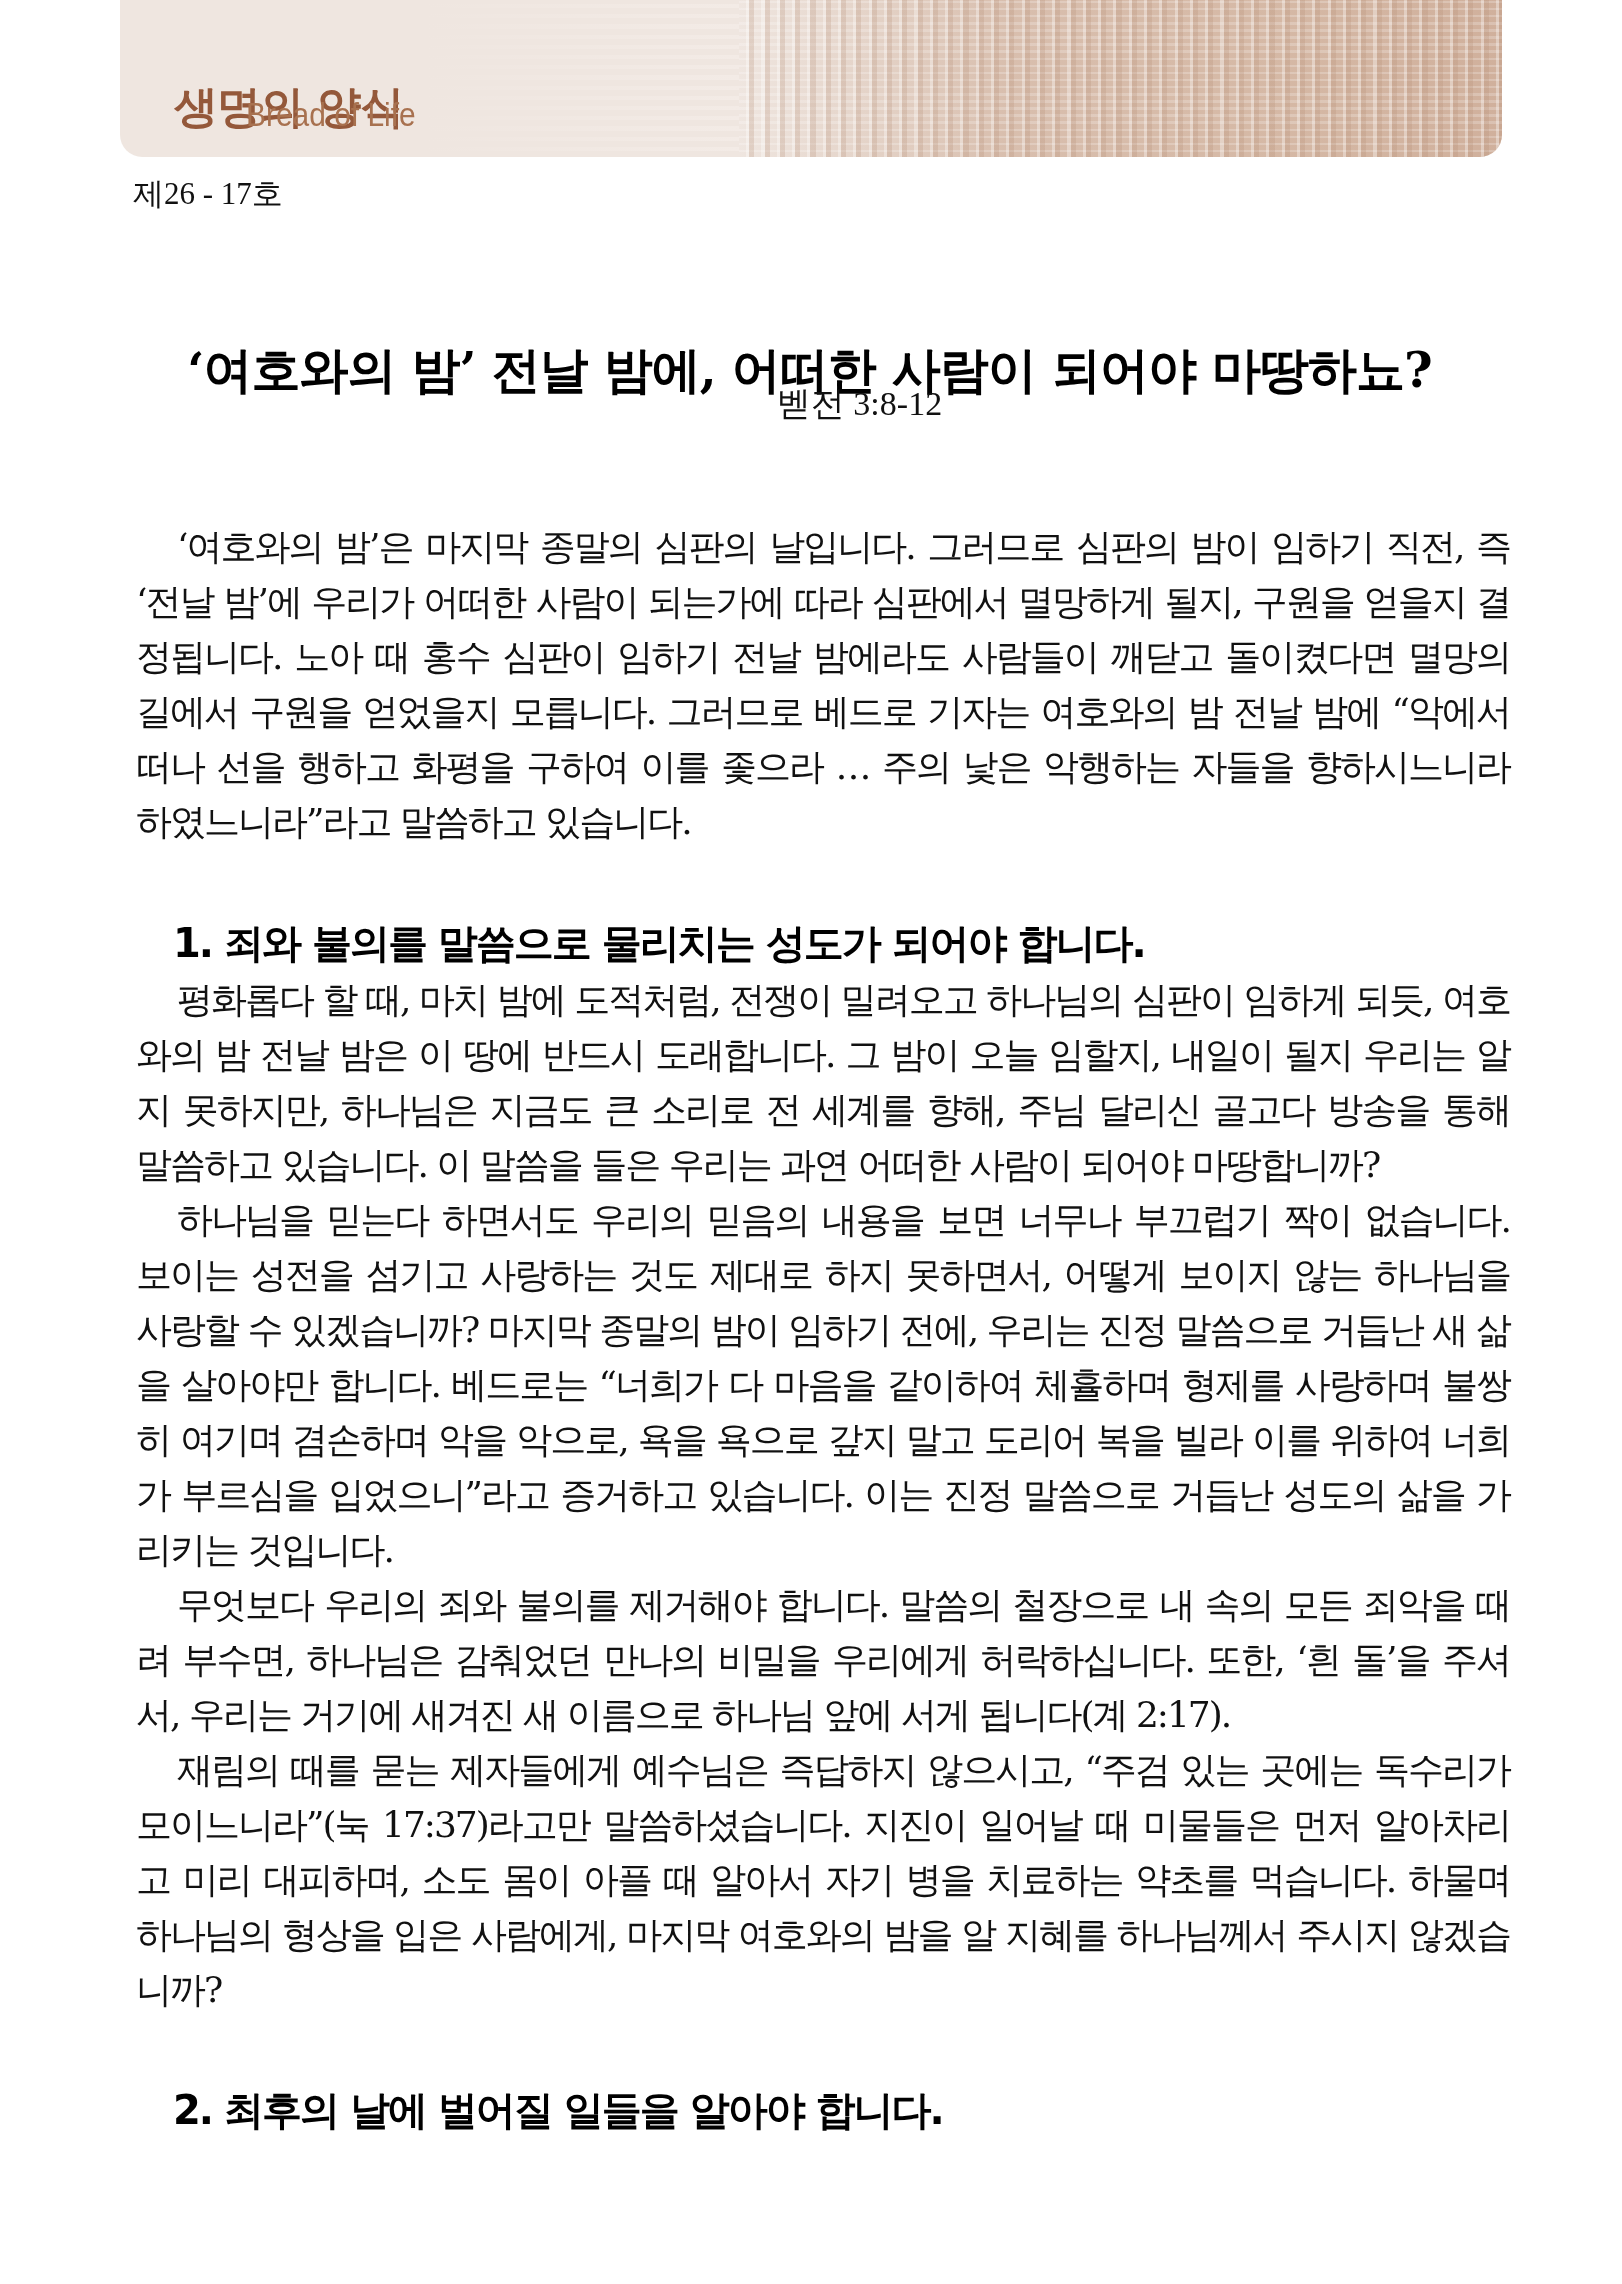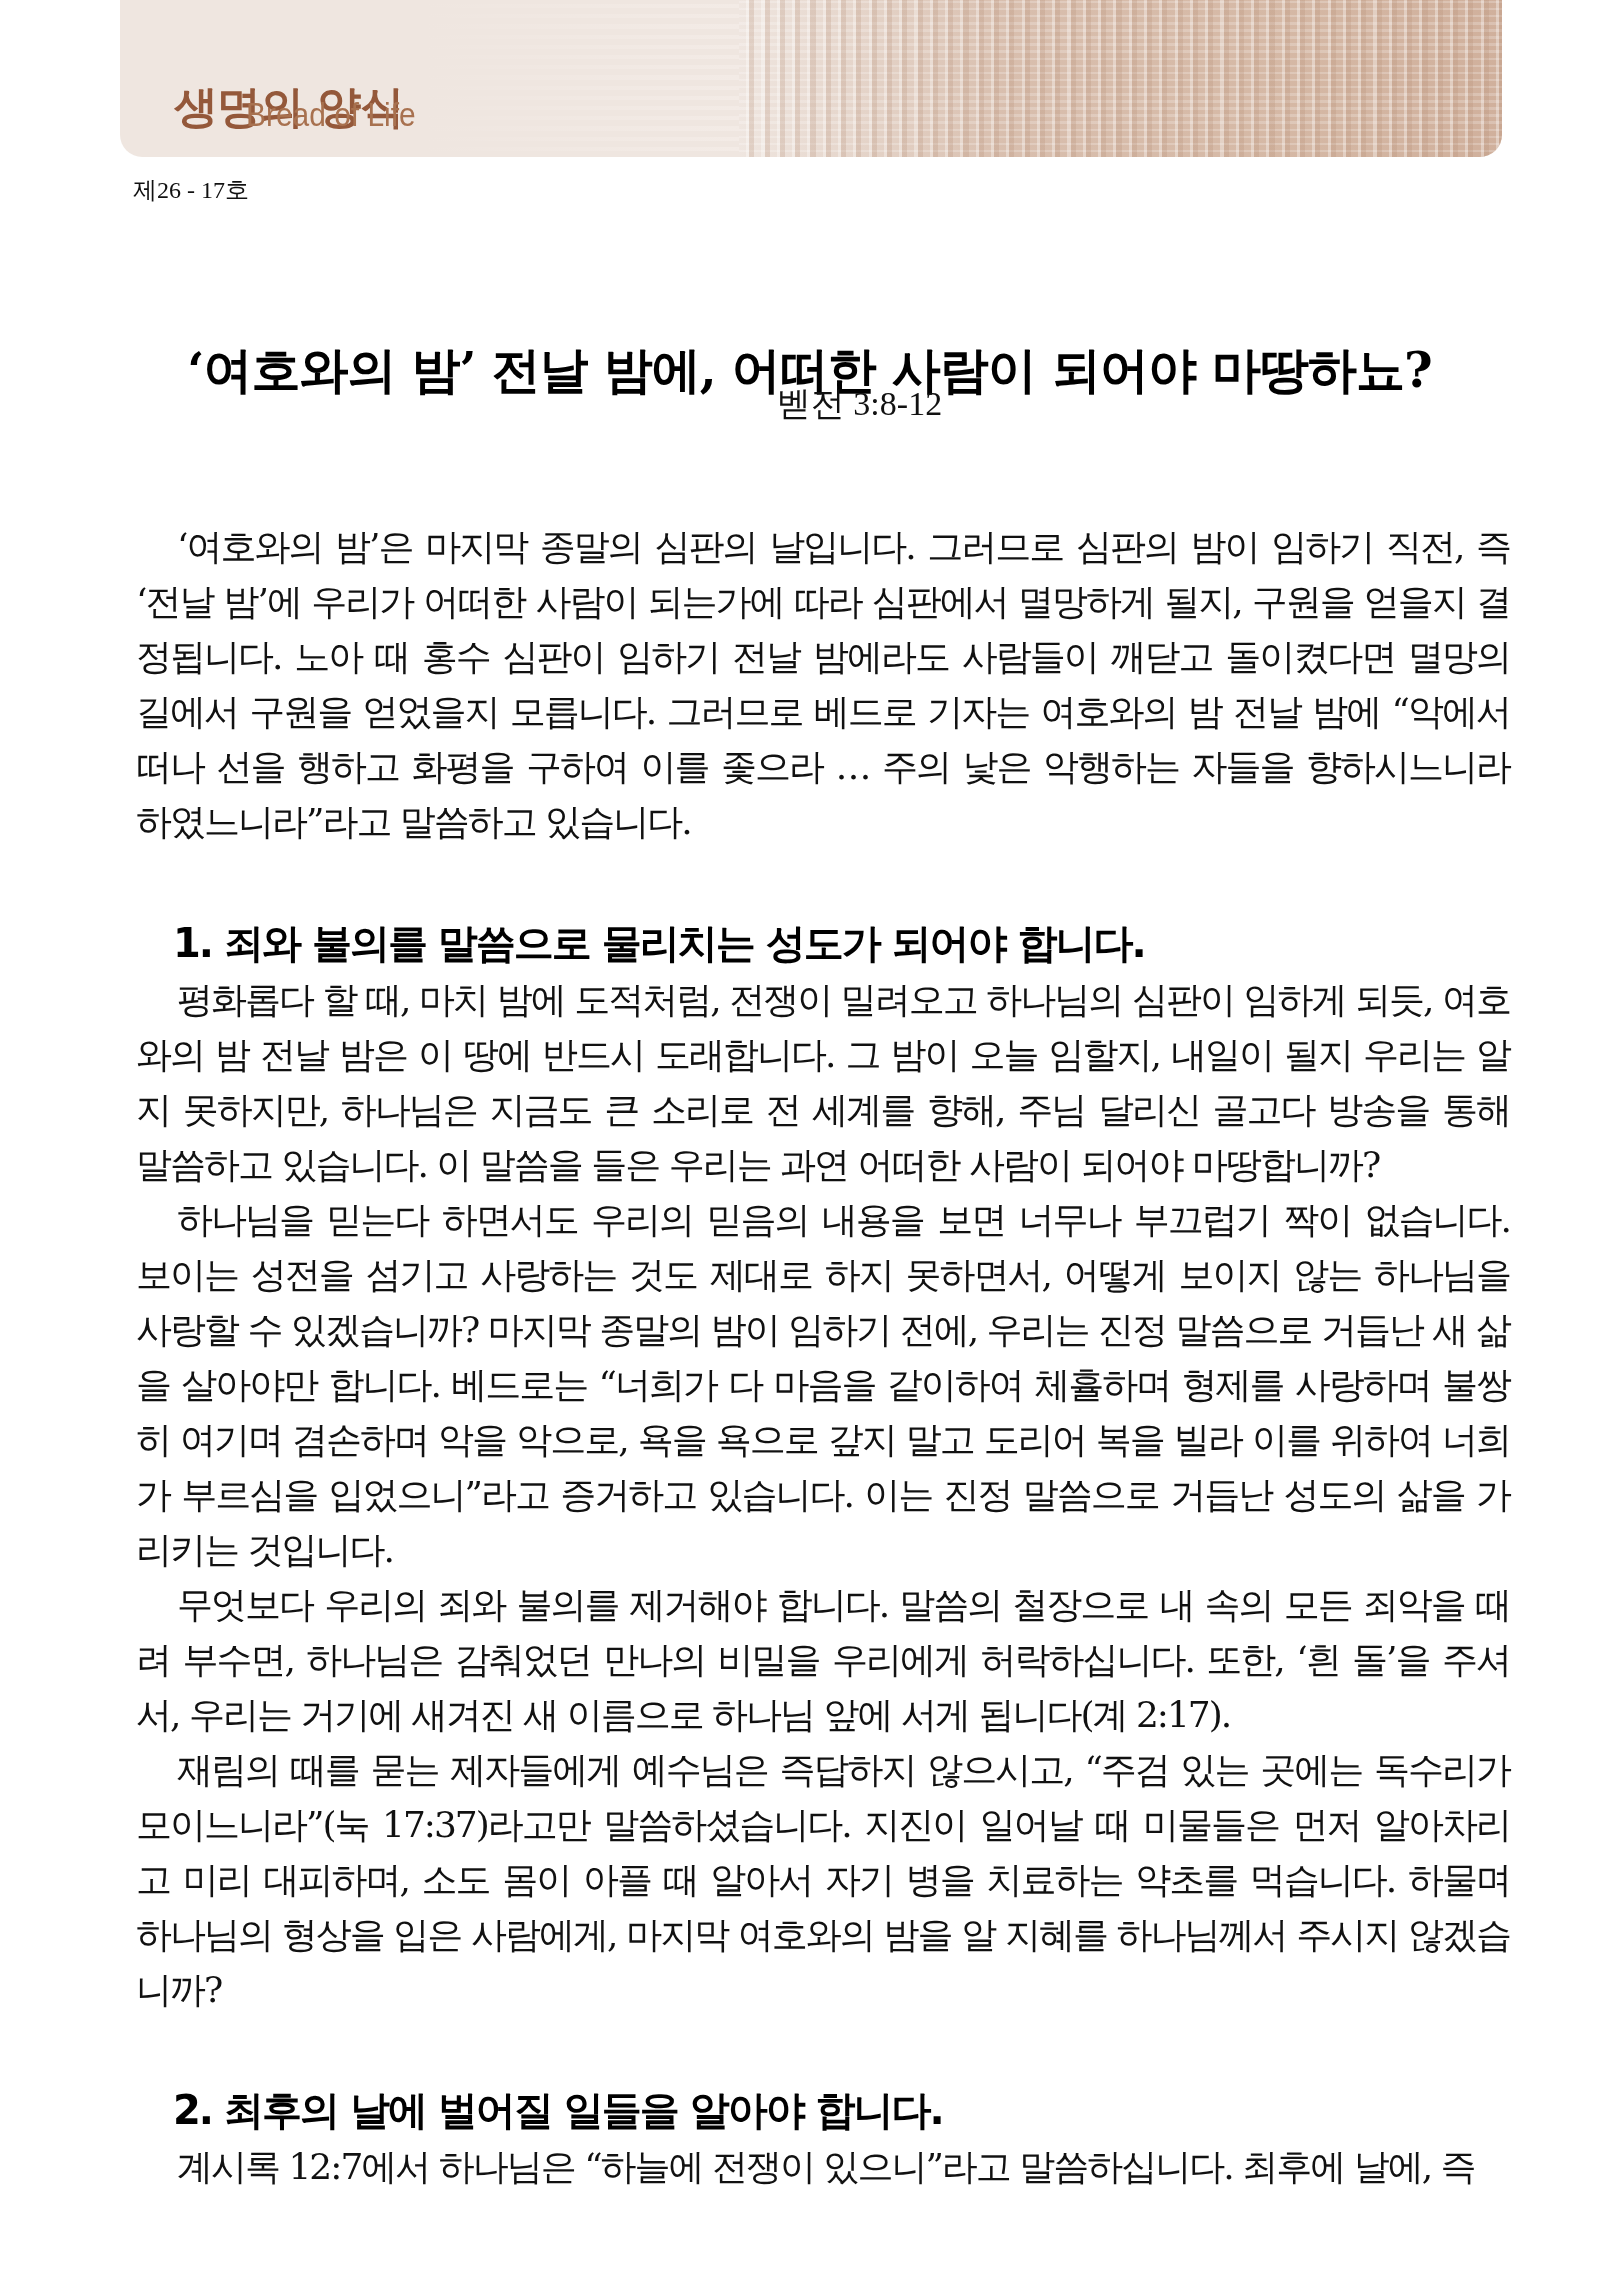--- a/index.html
+++ b/index.html
@@ -33,7 +33,7 @@
 
   .issue {
     position:absolute; left:133px; top:178px;
-    font-family:"Liberation Serif", serif; font-size:24px; color:#111; line-height:1;
+    font-family:"Liberation Serif", serif; font-size:31px; color:#111; line-height:1;
   }
   .title {
     position:absolute; left:0; width:1548px; top:311px; text-align:center;

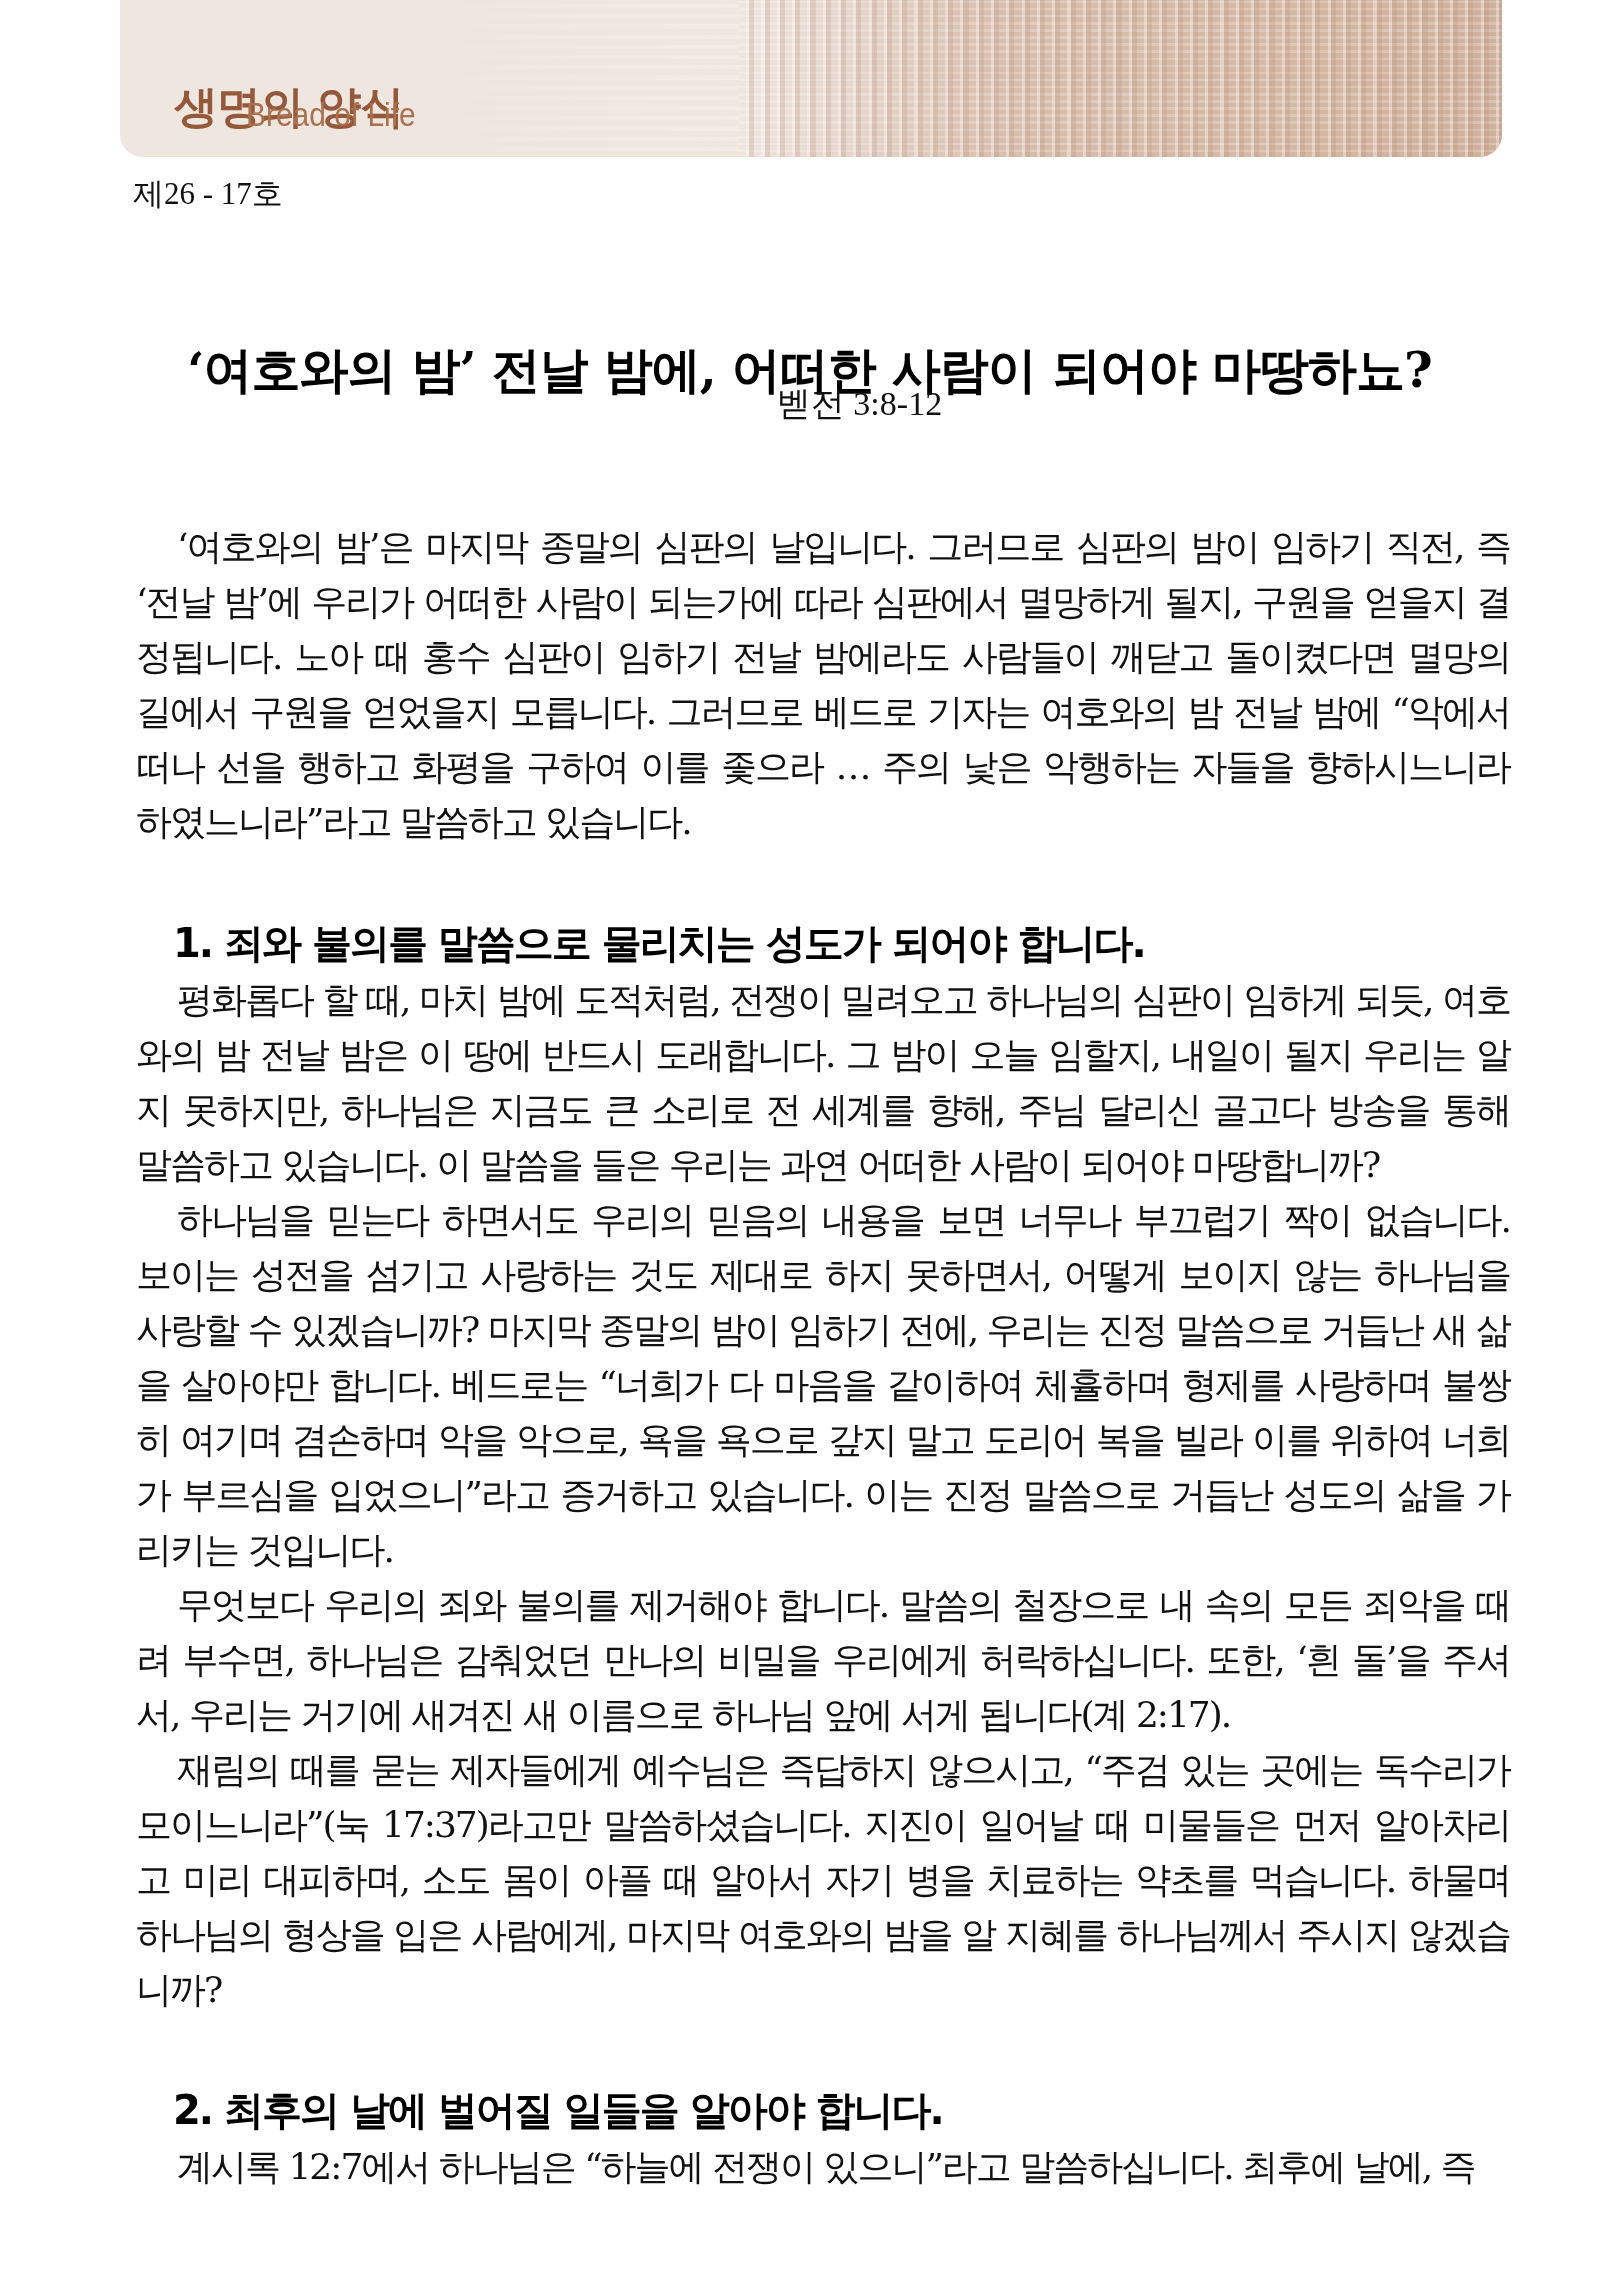--- a/index.html
+++ b/index.html
@@ -88,7 +88,6 @@
 
   <div class="gap-b"></div>
   <h2 class="heading">2. 최후의 날에 벌어질 일들을 알아야 합니다.</h2>
-  <p class="para">계시록 12:7에서 하나님은 “하늘에 전쟁이 있으니”라고 말씀하십니다. 최후에 날에, 즉</p>
 </div>
 
 

